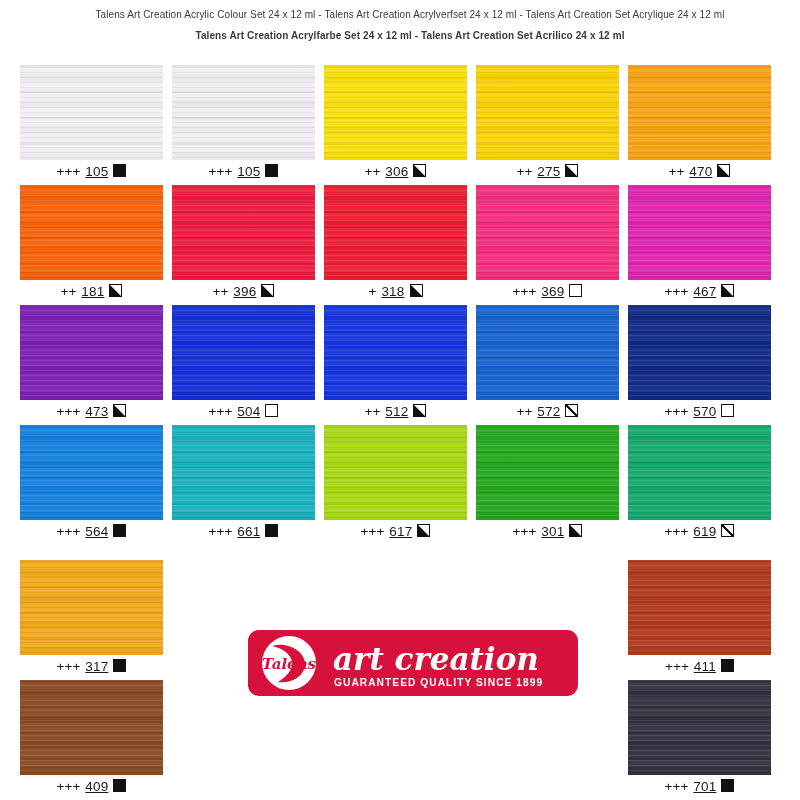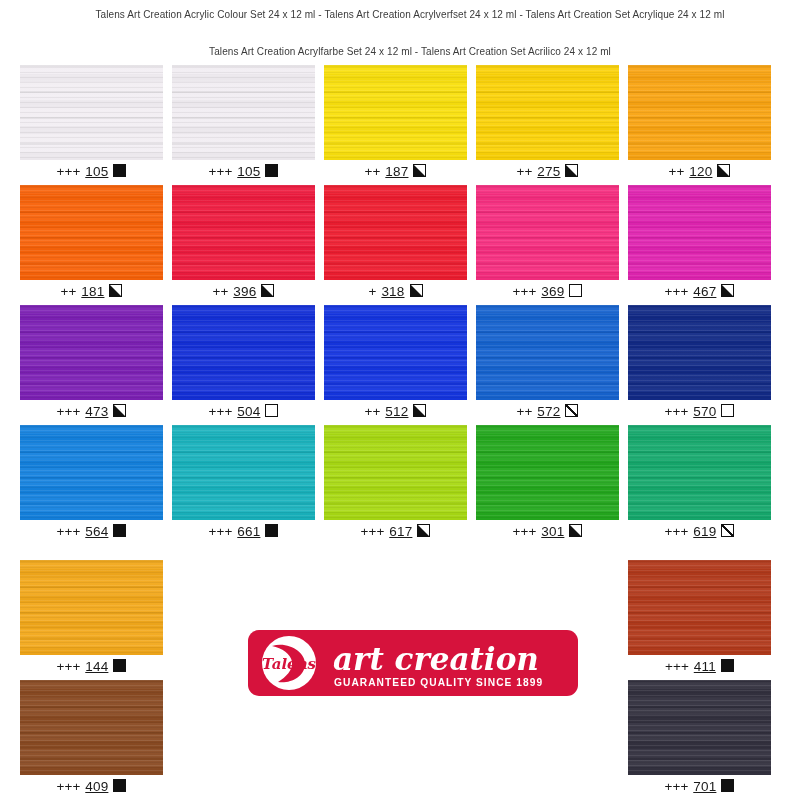--- a/index.html
+++ b/index.html
@@ -16,7 +16,7 @@
     font-size:10px;line-height:14px;color:#3b3b3b;
     letter-spacing:.01em;white-space:nowrap;padding-left:20px;
   }
-  .heading .line2{margin-top:23px;}
+  .heading .line2{margin-top:7px;font-weight:bold;}
 
   
   .cell{position:absolute;width:143px;}

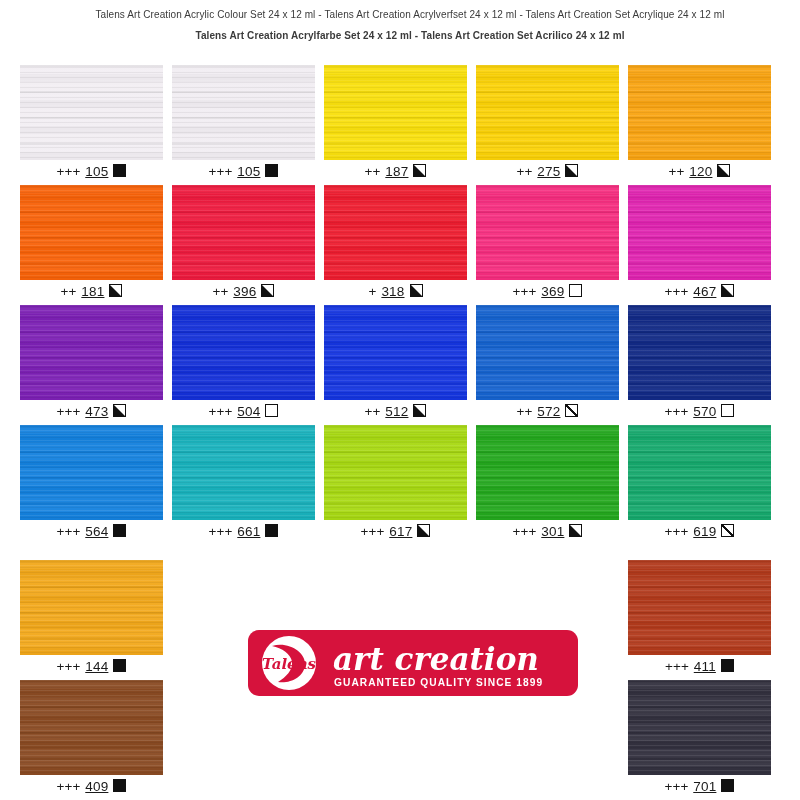--- a/index.html
+++ b/index.html
@@ -120,7 +120,7 @@
         <div class="chip" style="background: rgb(249, 224, 13);"></div>
         <div class="caption">
           <span class="lf">++</span>
-          <span class="code">187</span>
+          <span class="code">306</span>
           <span class="sym semiopaque" title="semiopaque"></span>
         </div>
       </div>

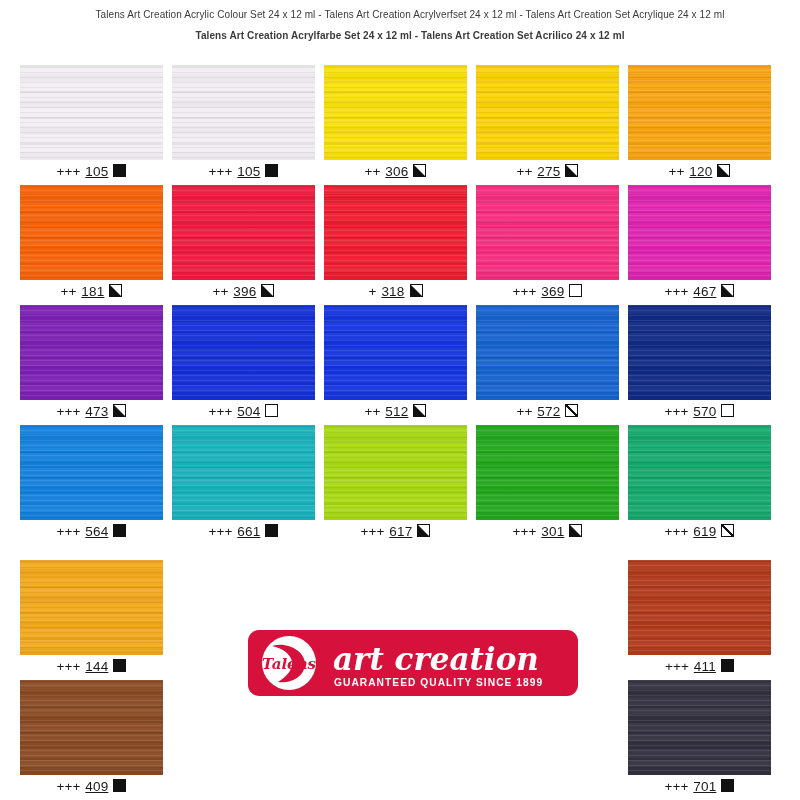--- a/index.html
+++ b/index.html
@@ -136,7 +136,7 @@
         <div class="chip" style="background: rgb(249, 164, 18);"></div>
         <div class="caption">
           <span class="lf">++</span>
-          <span class="code">120</span>
+          <span class="code">470</span>
           <span class="sym semiopaque" title="semiopaque"></span>
         </div>
       </div>

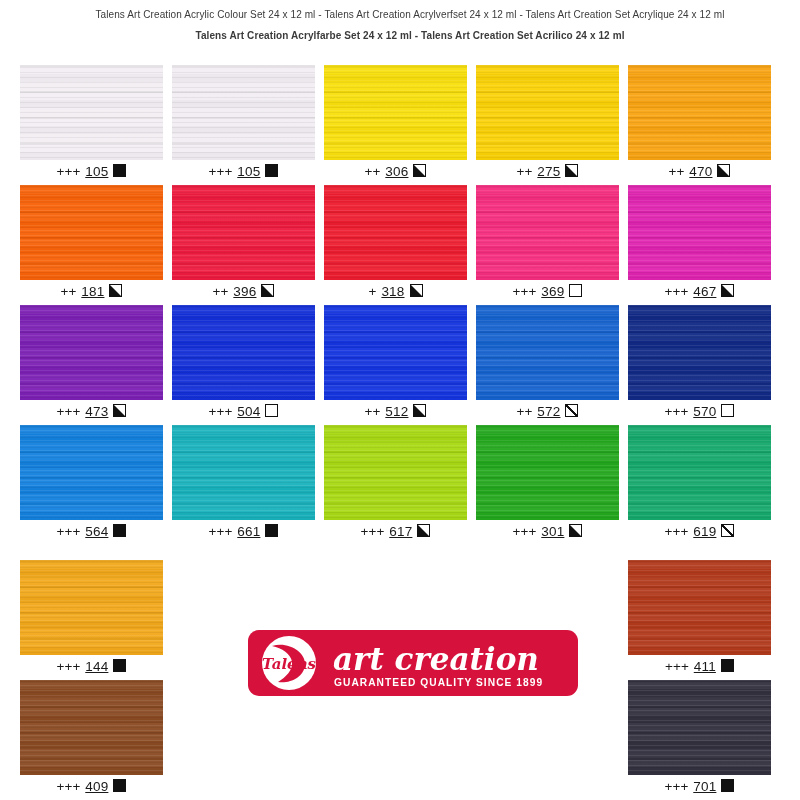--- a/index.html
+++ b/index.html
@@ -264,7 +264,7 @@
         <div class="chip" style="background: rgb(242, 168, 27);"></div>
         <div class="caption">
           <span class="lf">+++</span>
-          <span class="code">144</span>
+          <span class="code">317</span>
           <span class="sym opaque" title="opaque"></span>
         </div>
       </div>

